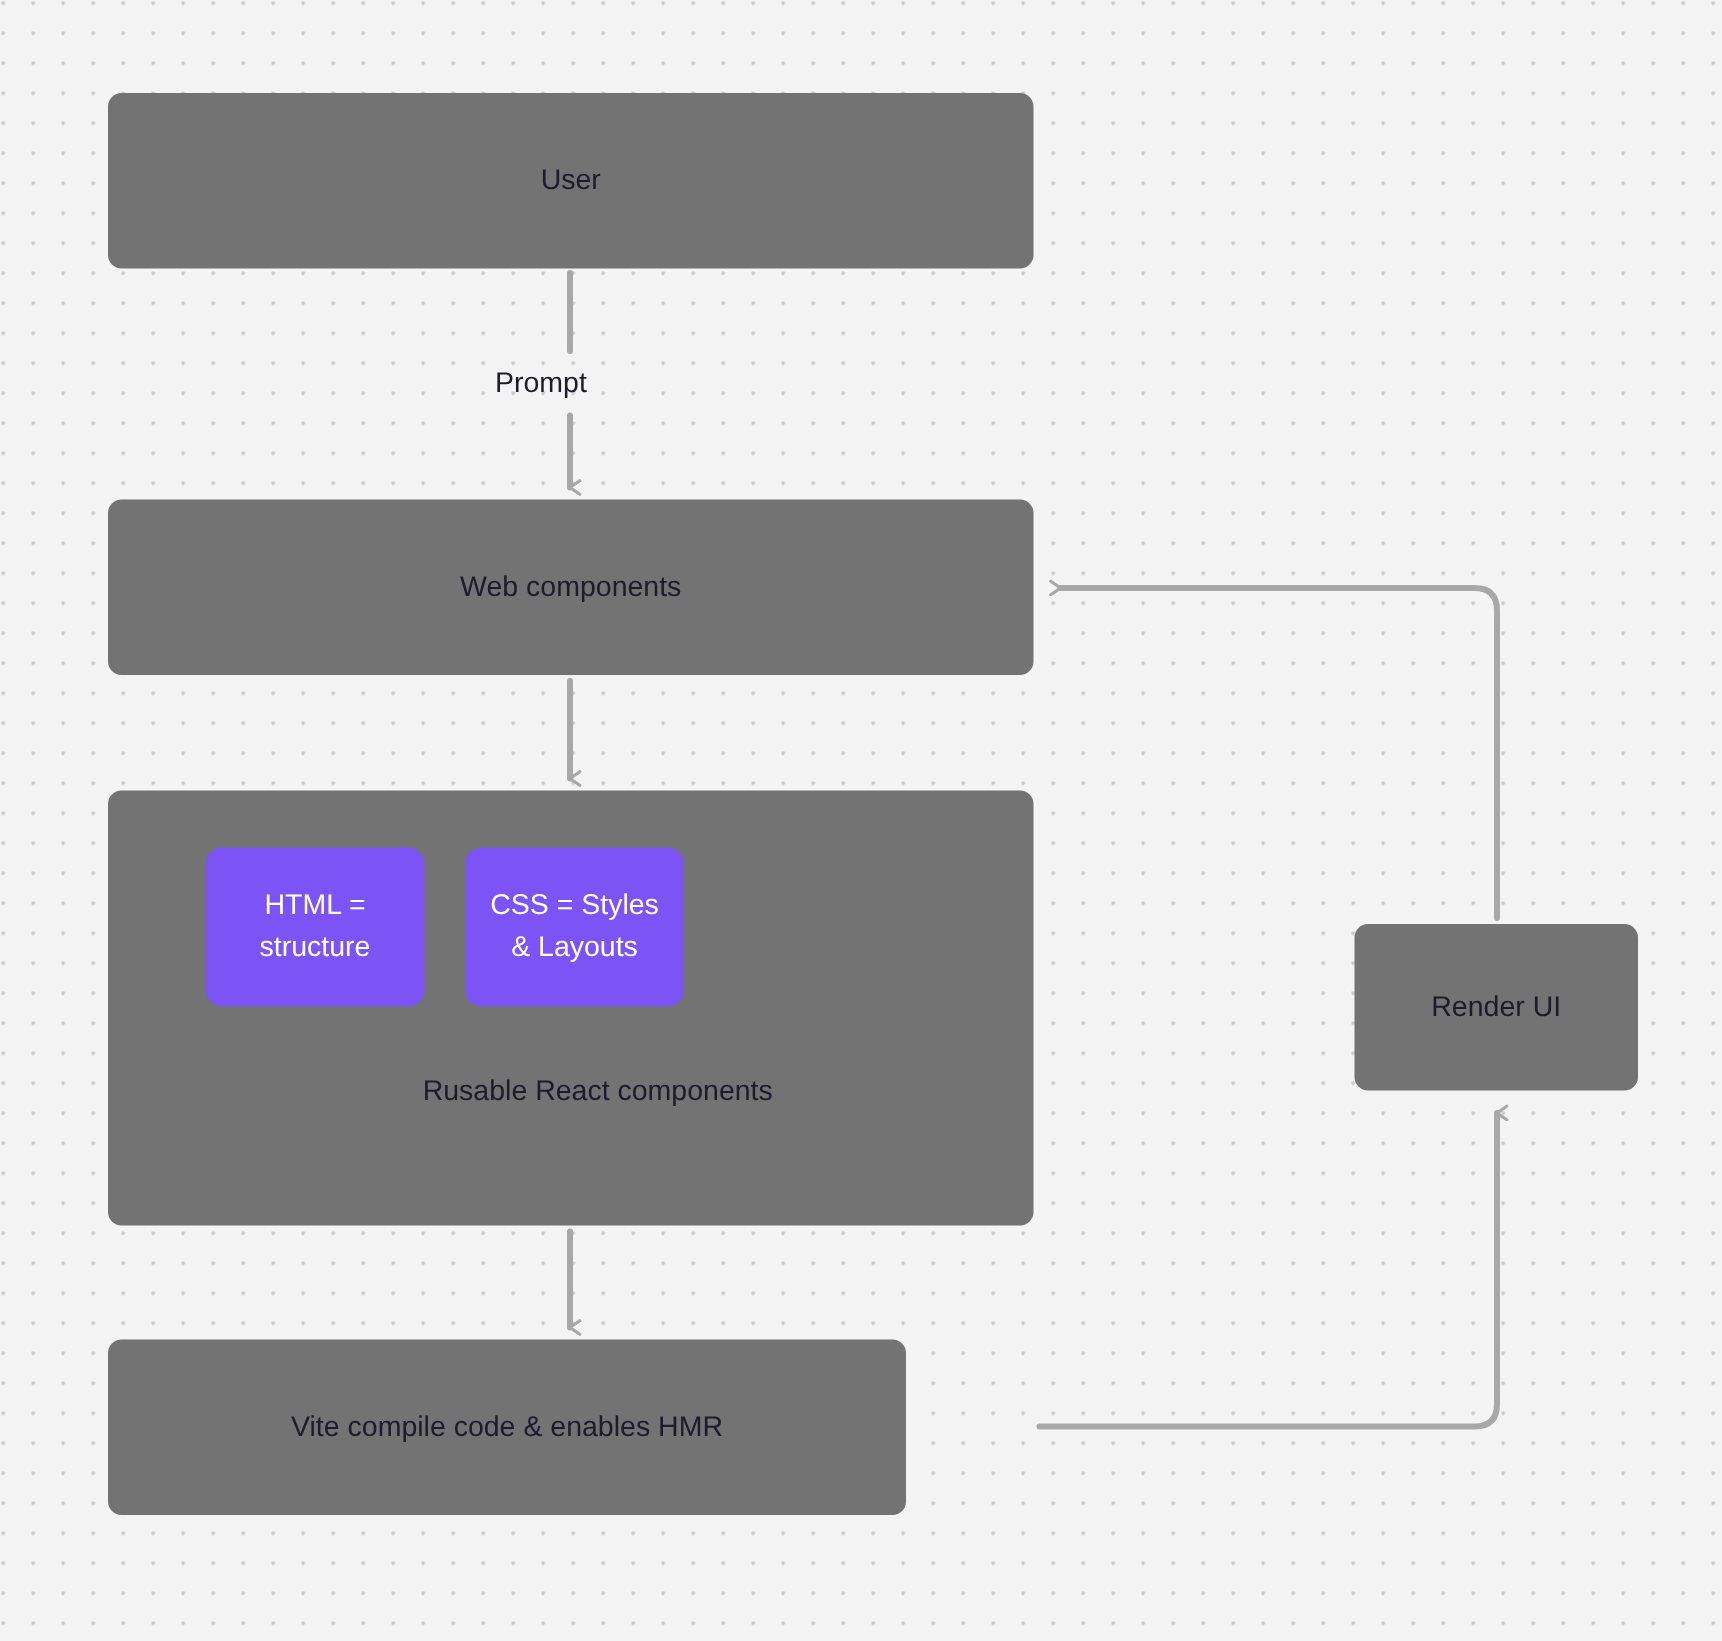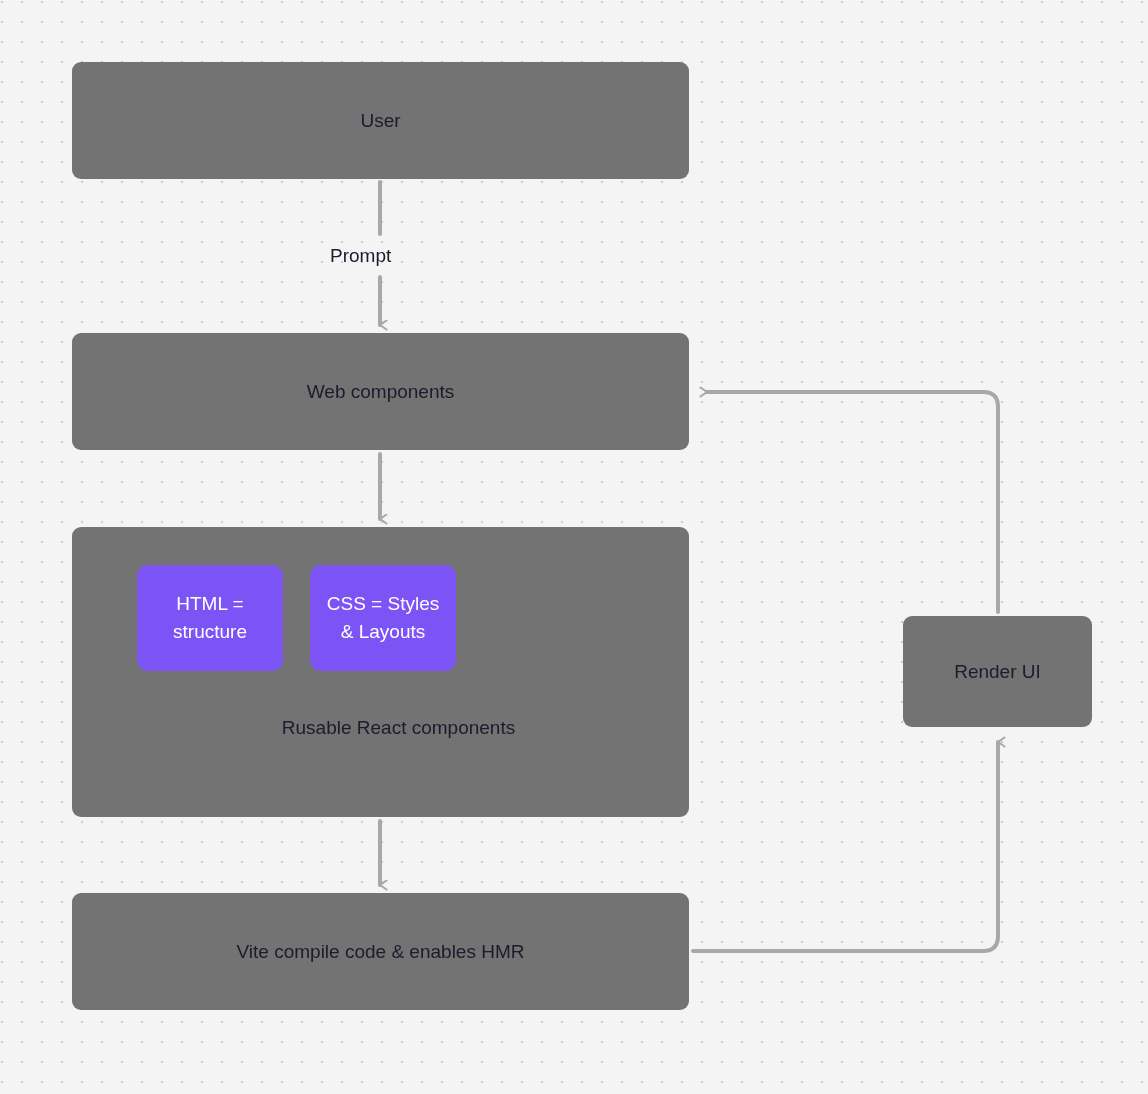--- a/index.html
+++ b/index.html
@@ -79,7 +79,7 @@
 
   #node-vite {
     left: 72px;  top: 893px;
-    width: 617px; height: 117px;
+    width: 532px; height: 117px;
   }
 
   #node-render {

